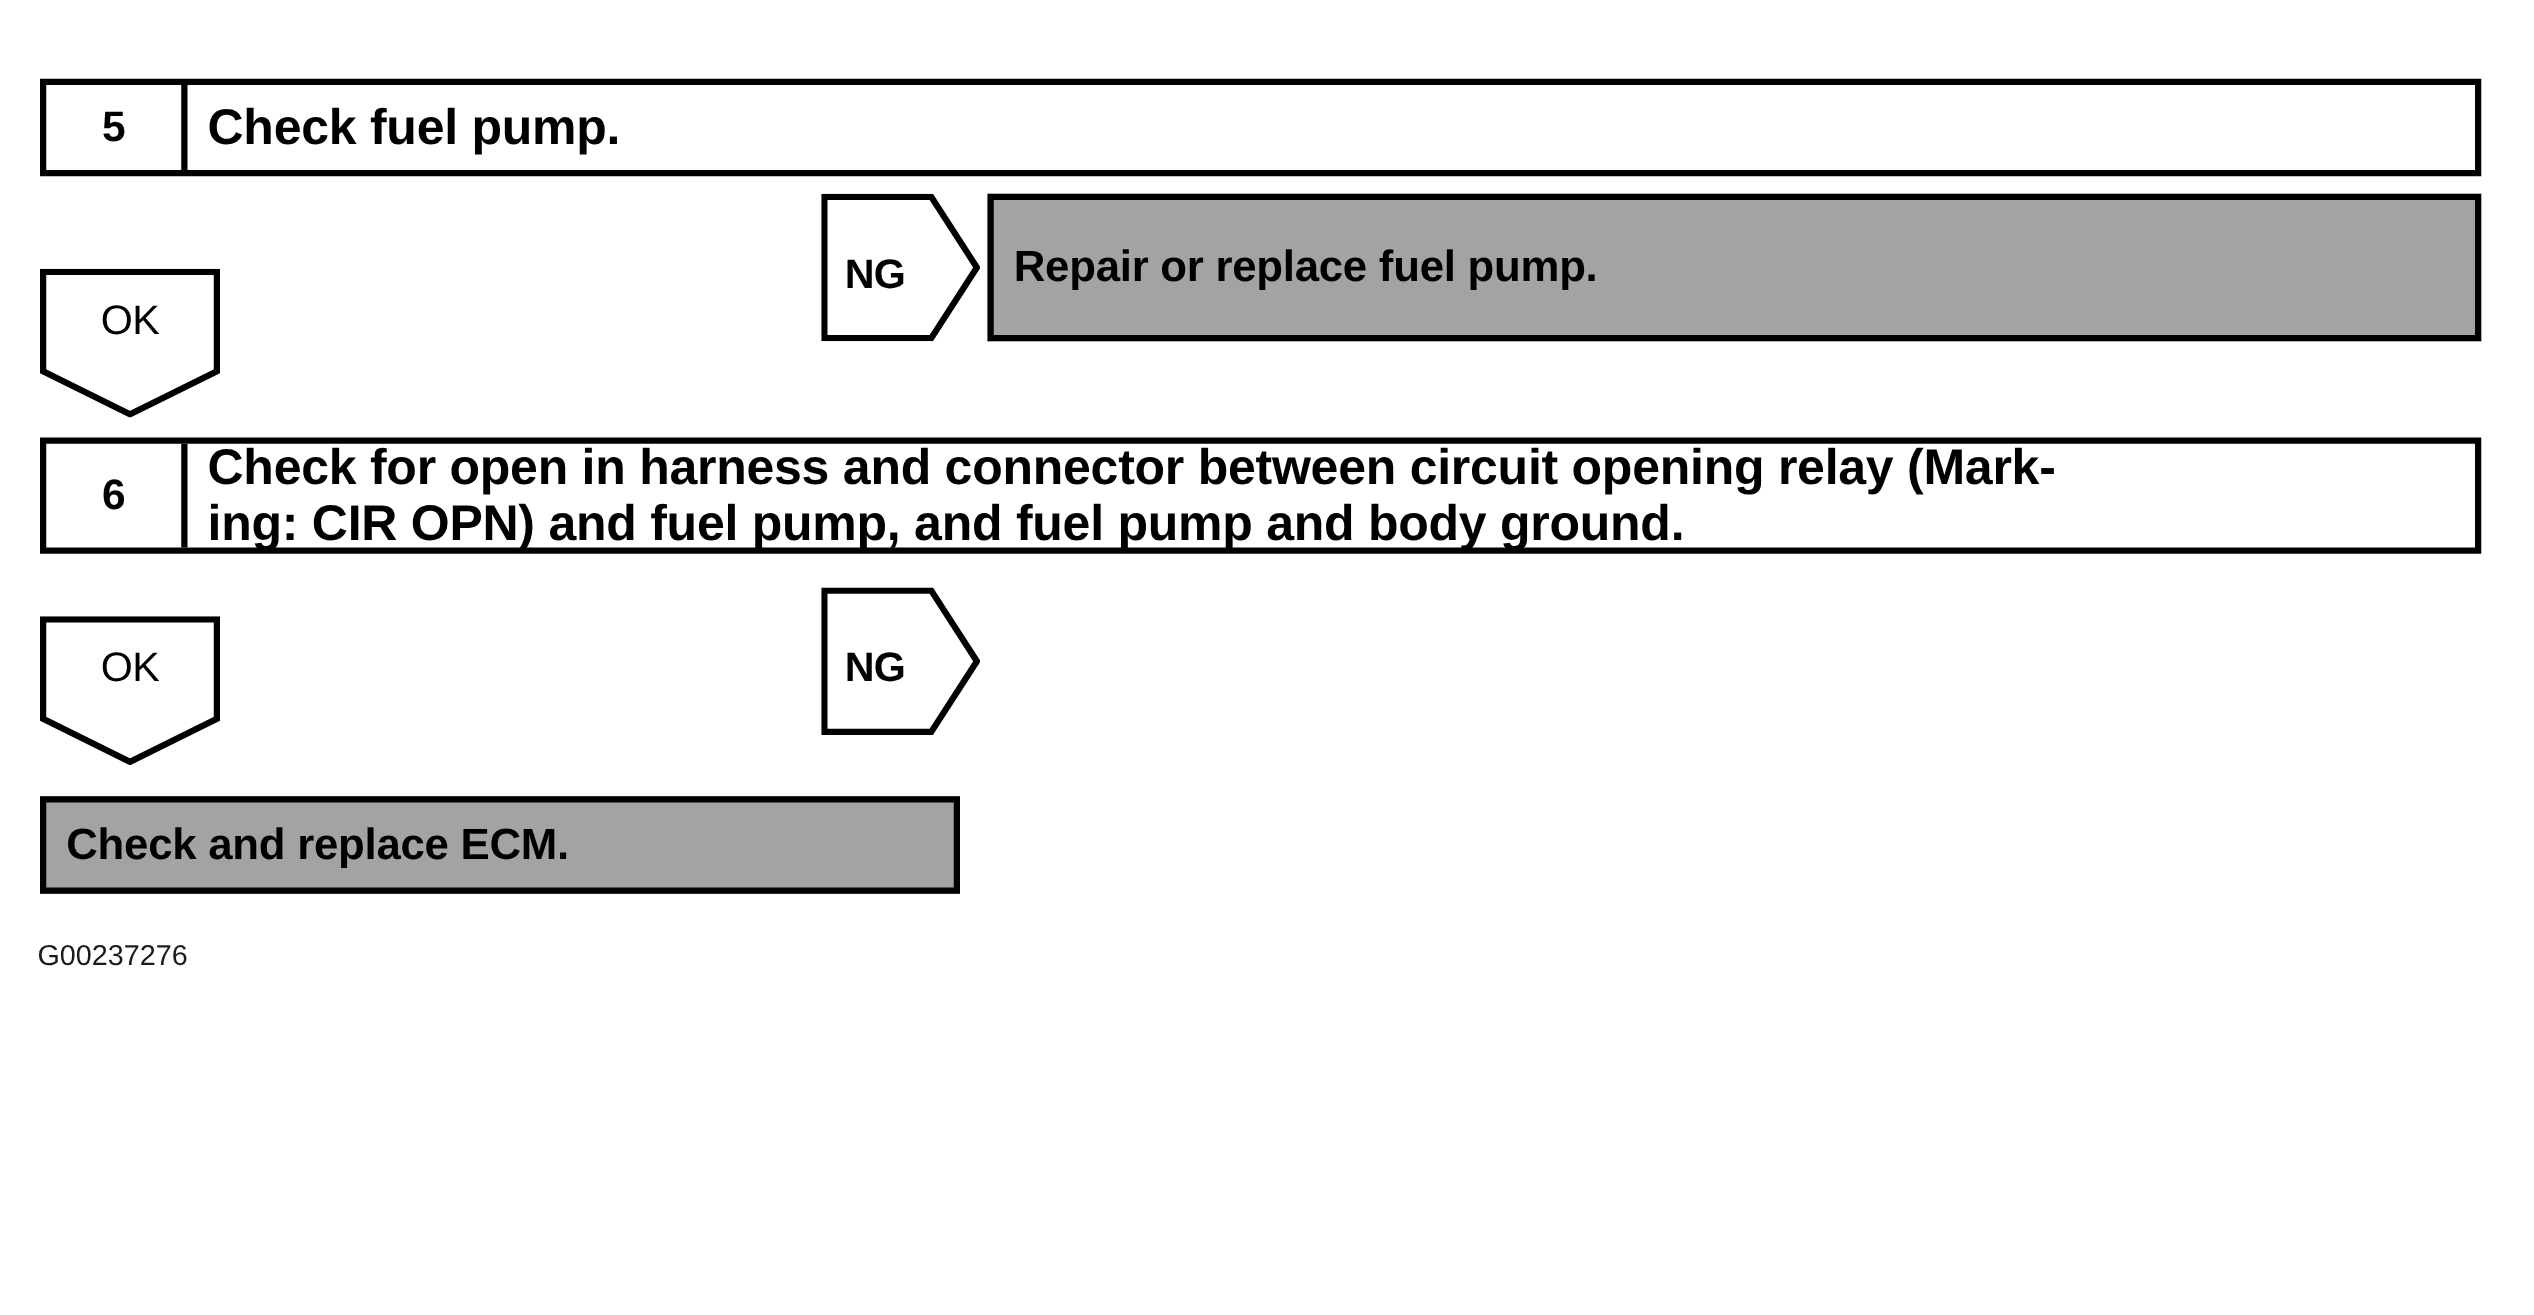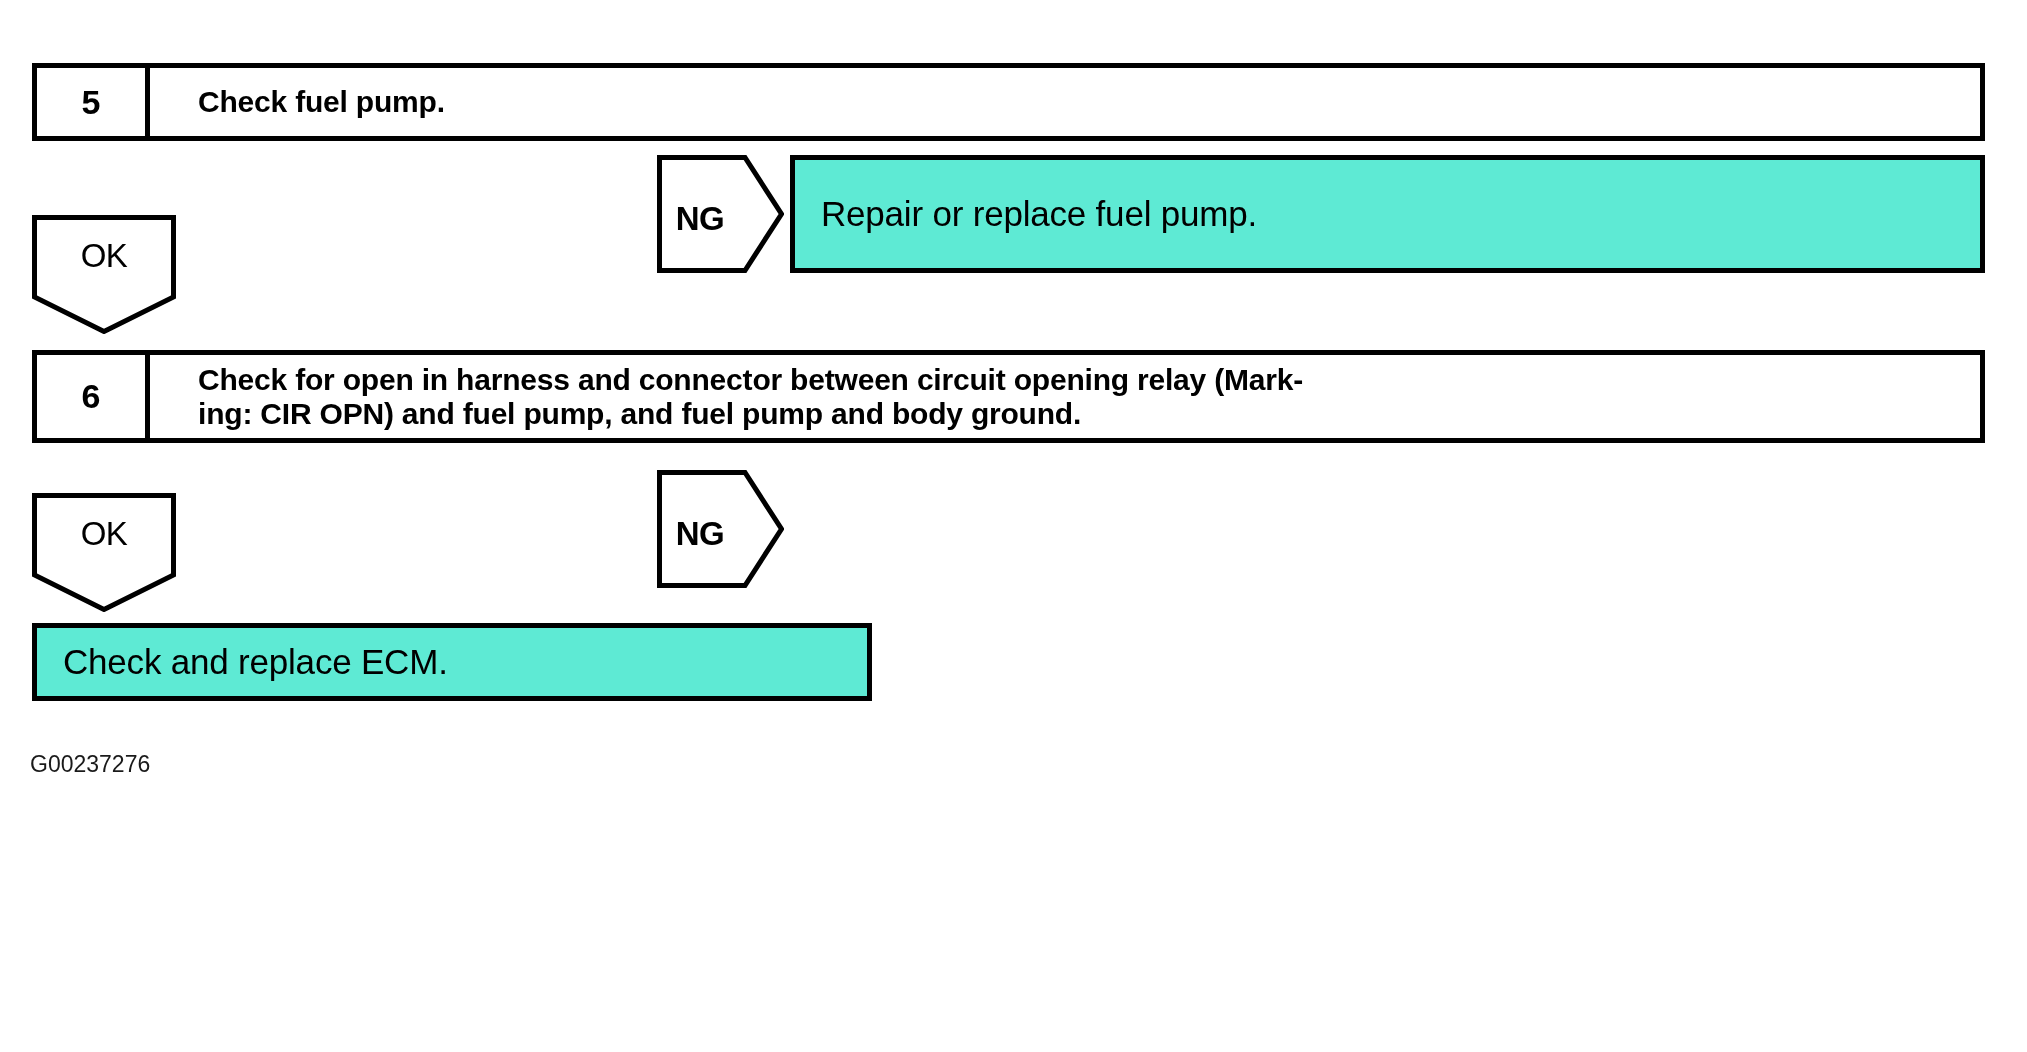--- a/index.html
+++ b/index.html
@@ -48,11 +48,10 @@
     align-items: center;
     padding: 0 0 0 16px;
     font-weight: bold;
-    font-size: 30px;
+    font-size: 40px;
     line-height: 1.12;
     letter-spacing: -0.2px;
     white-space: pre-line;
-    margin-left: 32px;
   }
 
   

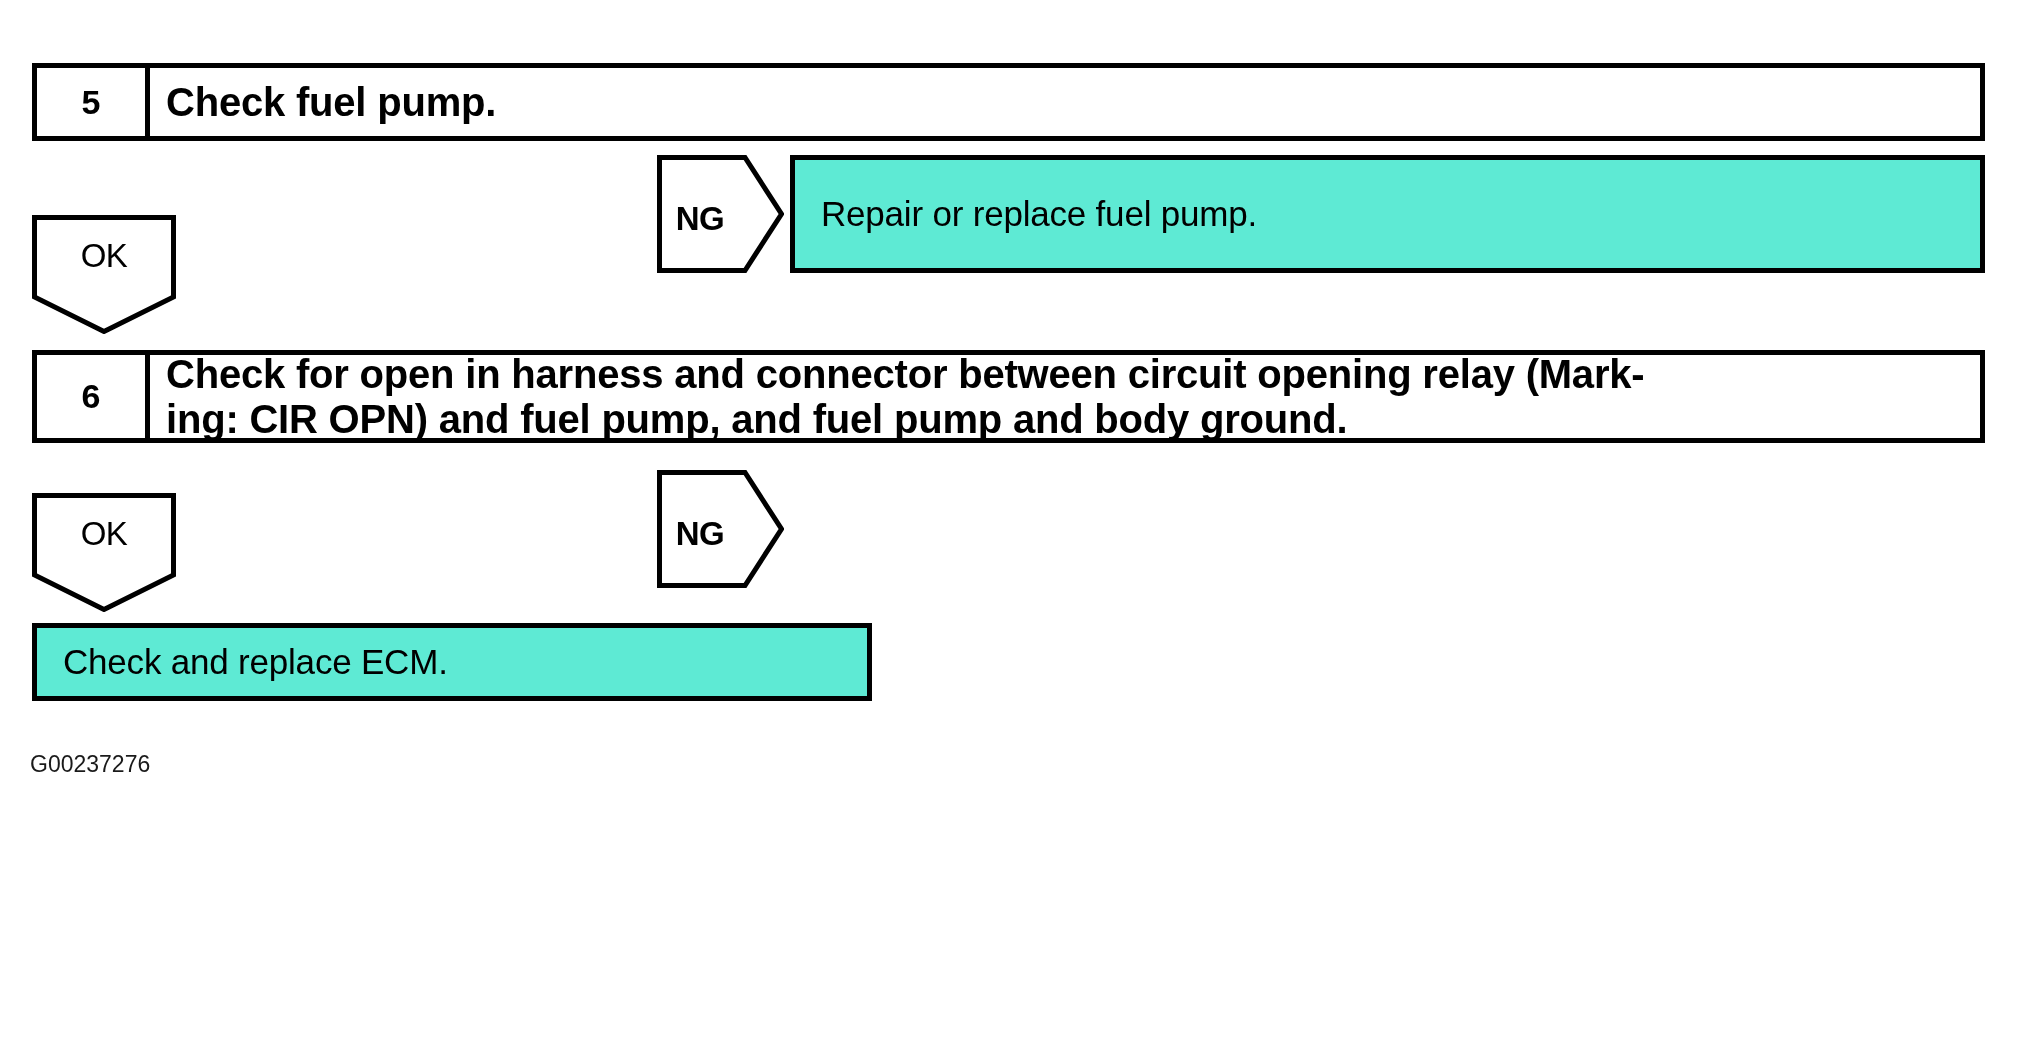--- a/index.html
+++ b/index.html
@@ -59,11 +59,11 @@
     position: absolute;
     box-sizing: border-box;
     border: 5px solid #000;
-    background: #5eead4;
+    background: #a3a3a3;
     display: flex;
     align-items: center;
-    padding-left: 26px;
-    font-weight: normal;
+    padding-left: 16px;
+    font-weight: bold;
     font-size: 35px;
     letter-spacing: -0.2px;
   }

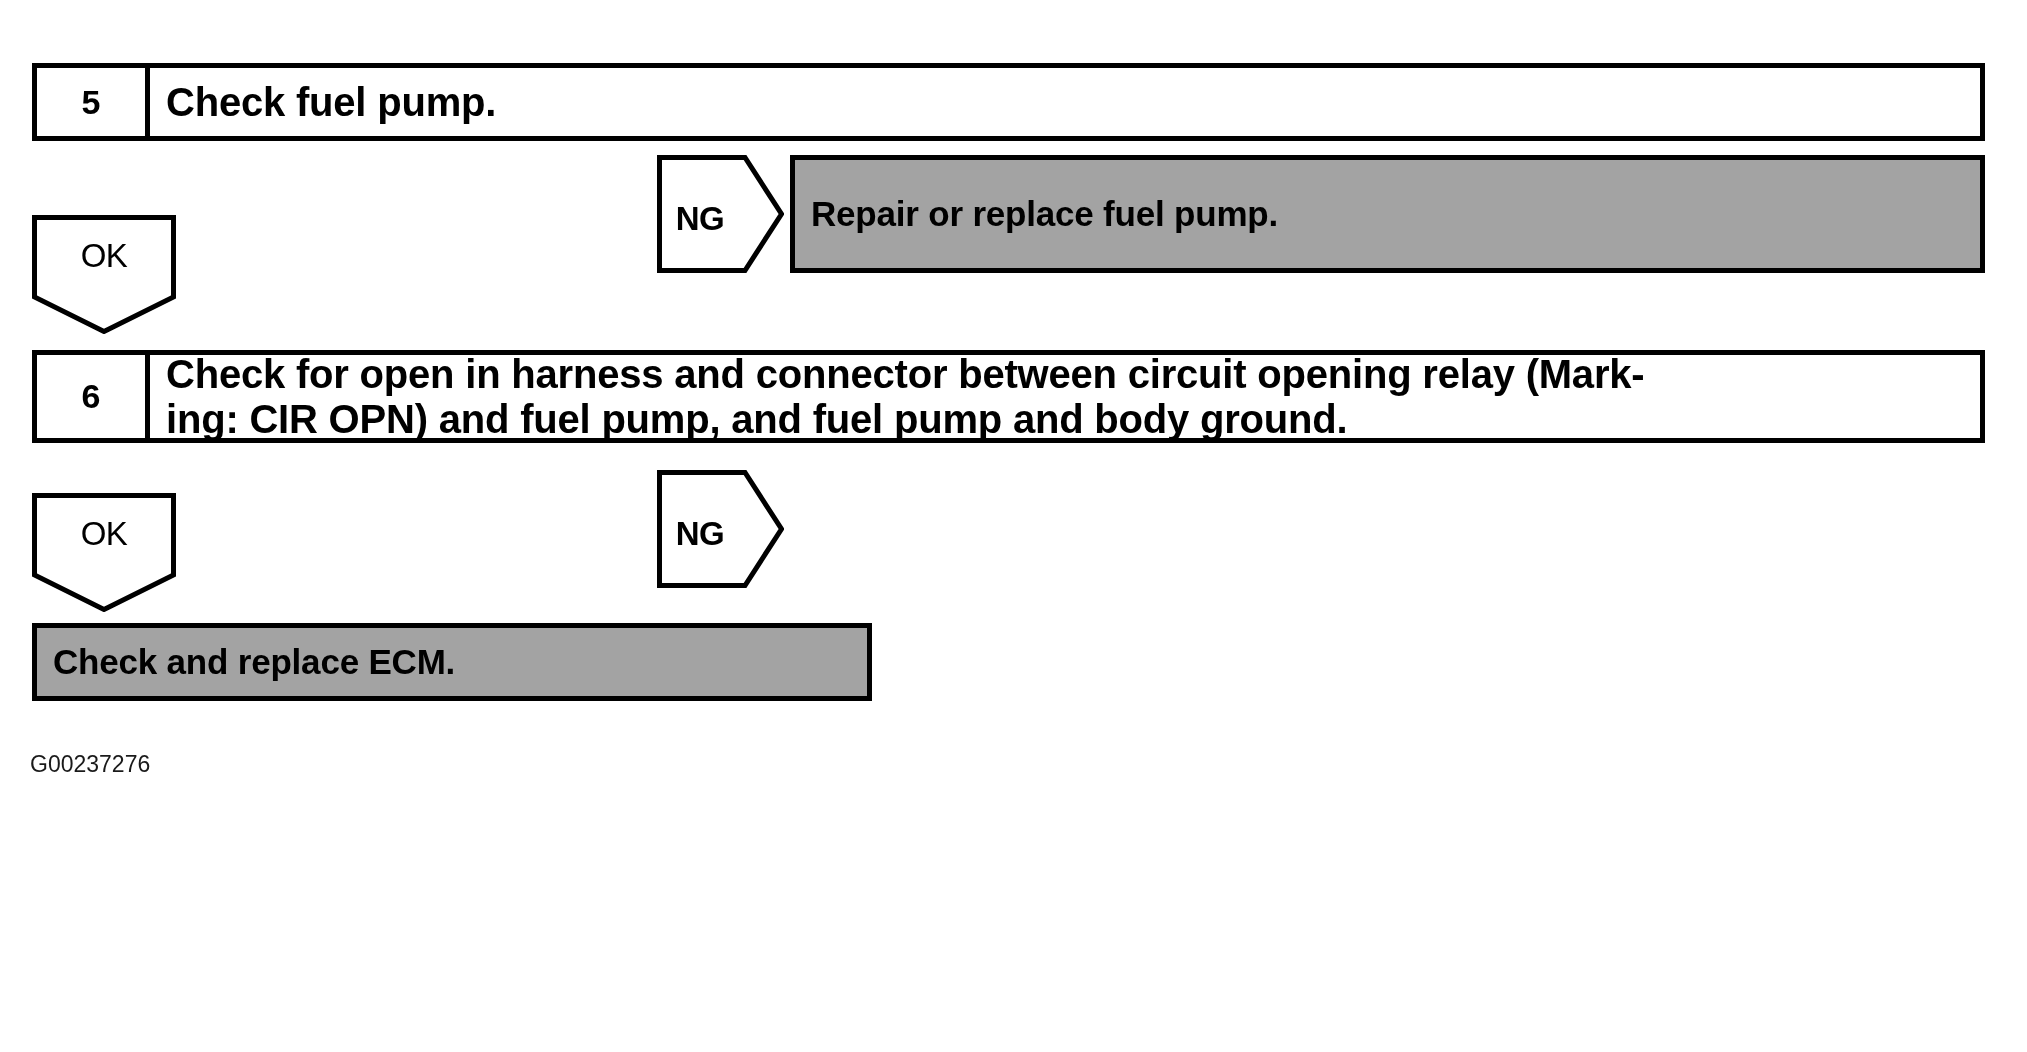--- a/index.html
+++ b/index.html
@@ -166,7 +166,7 @@
     <span class="tag-label">OK</span>
   </div>
 
-  <div class="plain-box" style="left:32px; top:623px; width:840px; height:78px;">Check and replace ECM.</div>
+  <div class="plain-box" style="left:32px; top:637px; width:736px; height:78px;">Check and replace ECM.</div>
 
   <div class="fig-code" style="left:30px; top:735px;">G00237276</div>
 

